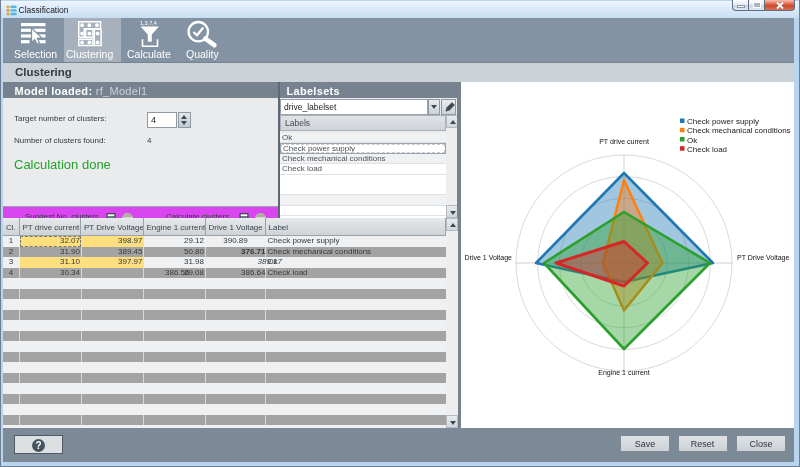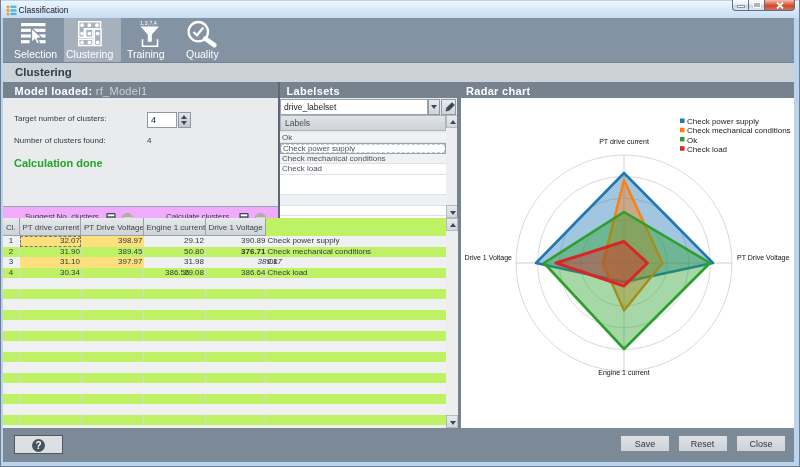--- a/index.html
+++ b/index.html
@@ -134,7 +134,7 @@
       <path d="M3.5,8.6 H22 L14.8,16.5 V23.8 H10.8 V16.5 Z" fill="#fff"></path>
       <path d="M5.5,21.3 V28.3 H20.5 V21.3" fill="none" stroke="#fff" stroke-width="1.6"></path>
     </svg>
-    <div class="abs tbtxt" style="left:124px;">Training</div>
+    <div class="abs tbtxt" style="left:124px;">Calculate</div>
 
     <svg class="abs" style="left:182px;top:4px" width="32" height="29" viewBox="0 0 32 29">
       <circle cx="13.3" cy="9.7" r="9.7" fill="none" stroke="#fff" stroke-width="2.3"></circle>

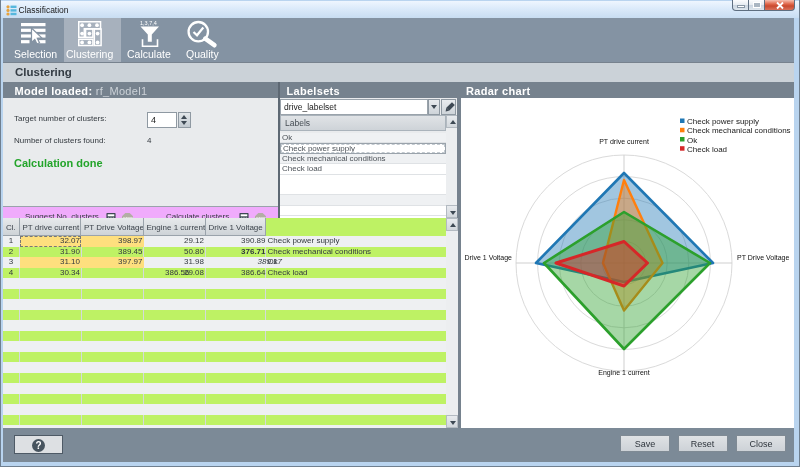--- a/index.html
+++ b/index.html
@@ -295,9 +295,6 @@
   </div>
 
   <div class="abs" id="radarpanel">
-    <div class="abs phead" style="left:0;top:0;width:333px;">
-        <span style="left:5px;">Radar chart</span>
-      </div>
     <svg class="abs" style="left:0;top:16px" width="333" height="331" viewBox="0 0 333 331">
 
       <g fill="none" stroke="#dadada" stroke-width="1">

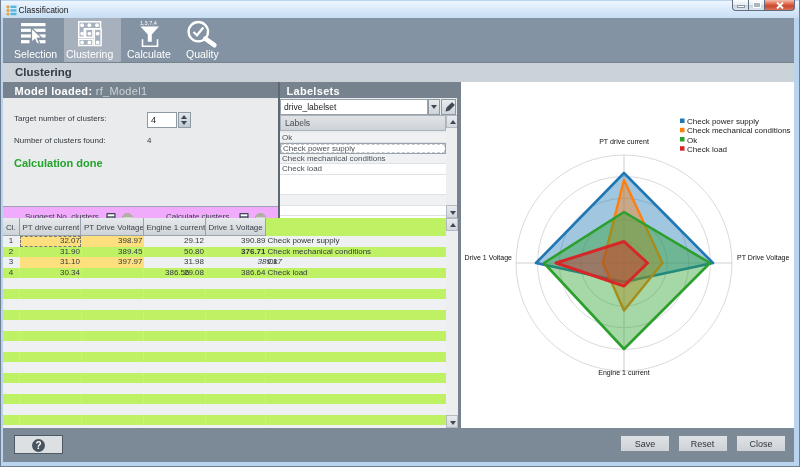--- a/index.html
+++ b/index.html
@@ -30,7 +30,7 @@
   #sep1{left:278px;top:82px;width:2px;height:136px;background:#5d6873;}
   #sep2{left:457px;top:82px;width:4px;height:346px;background:#76828e;}
   .lbl9{font-size:8px;color:#33393f;white-space:nowrap;}
-  #calcdone{font-weight:bold;color:#23a42a;font-size:11px;text-align:right;}
+  #calcdone{font-weight:normal;color:#23a42a;font-size:13px;text-align:right;}
   
   #spinbox{left:144px;top:30px;width:30px;height:16px;background:#fff;border:1px solid #8f99a2;box-sizing:border-box;font-size:9px;color:#222;padding:2px 0 0 3px;}
   #spinbtn{left:175px;top:30px;width:13px;height:16px;background:linear-gradient(180deg,#e3e7ea,#c2cad1);border:1px solid #8f99a2;box-sizing:border-box;}

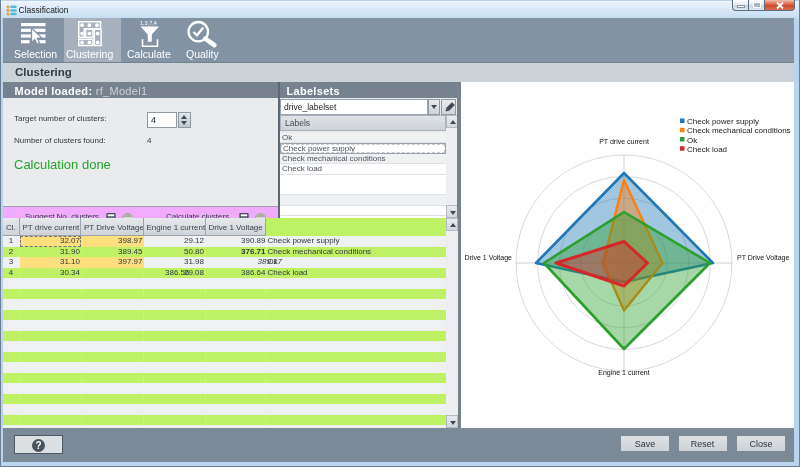--- a/index.html
+++ b/index.html
@@ -164,7 +164,7 @@
   </div>
   <div class="abs" id="sep1"></div>
 
-  <div class="abs" style="left:3px;top:206px;width:275px;height:19px;background:#f0abfc;border-top:1px solid #9aa3ab;box-sizing:border-box;">
+  <div class="abs" style="left:3px;top:206px;width:275px;height:19px;background:#d946ef;border-top:1px solid #9aa3ab;box-sizing:border-box;">
     <div class="abs lbl9" style="left:22px;top:5px;">Suggest No. clusters</div>
     <svg class="abs" style="left:103px;top:6px" width="10" height="11" viewBox="0 0 10 12">
       <rect x="0" y="0" width="10" height="11" rx="0.8" fill="#3e4954"></rect>

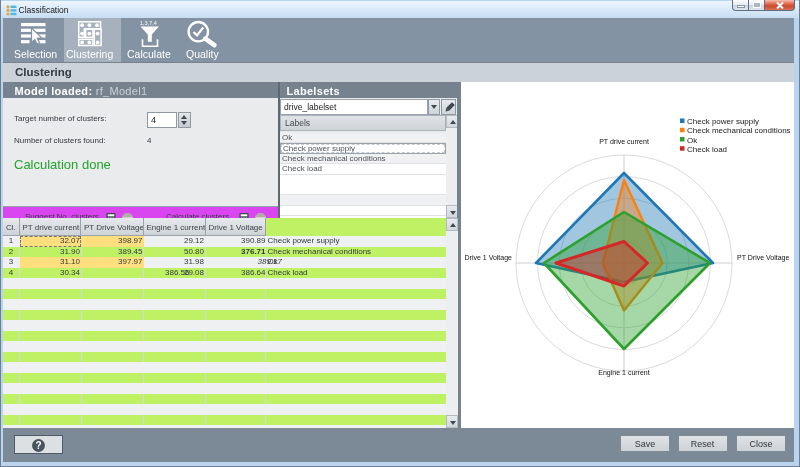--- a/index.html
+++ b/index.html
@@ -47,7 +47,7 @@
   .sbtrack{background:#eceef0;}
   .sbbtn{width:12px;height:13px;background:linear-gradient(180deg,#e8ebee,#d2d7dc);border:1px solid #b3bac1;box-sizing:border-box;}
   
-  #tbl{left:3px;top:218px;width:443px;height:210px;background:#bef264;}
+  #tbl{left:3px;top:218px;width:443px;height:210px;background:#a3a3a3;}
   .th{top:0;height:17.5px;white-space:nowrap;overflow:hidden;background:linear-gradient(180deg,#e7eaec,#ced3d7);border-right:1px solid #9aa3ab;border-bottom:1px solid #9aa3ab;box-sizing:border-box;font-size:8px;color:#3c434b;padding:4.5px 0 0 3px;}
   .trow{left:0;width:443px;height:10.5px;}
   .trow.g{background:#eef0f2;}

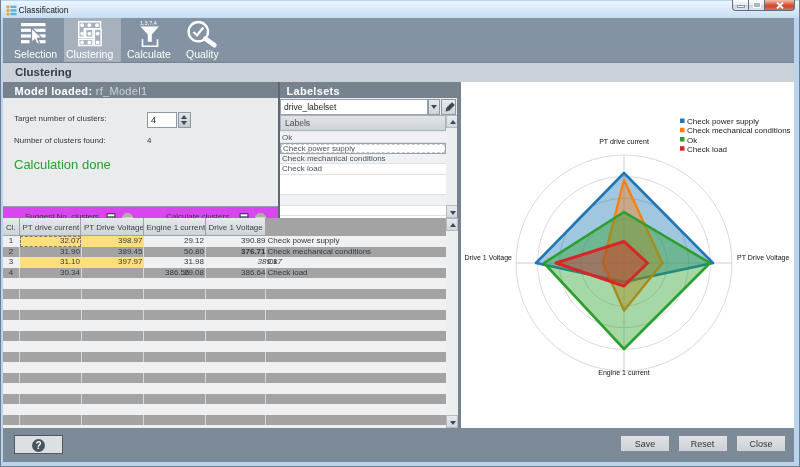--- a/index.html
+++ b/index.html
@@ -237,6 +237,7 @@
     <div class="abs th" style="left:78px;width:62.5px;">PT Drive Voltage</div>
     <div class="abs th" style="left:140.5px;width:62px;">Engine 1 current</div>
     <div class="abs th" style="left:202.5px;width:60px;">Drive 1 Voltage</div>
+    <div class="abs th" style="left:262.5px;width:180.5px;">Label</div>
 
     <div class="abs colline" style="left:16px;"></div>
     <div class="abs colline" style="left:77.5px;"></div>

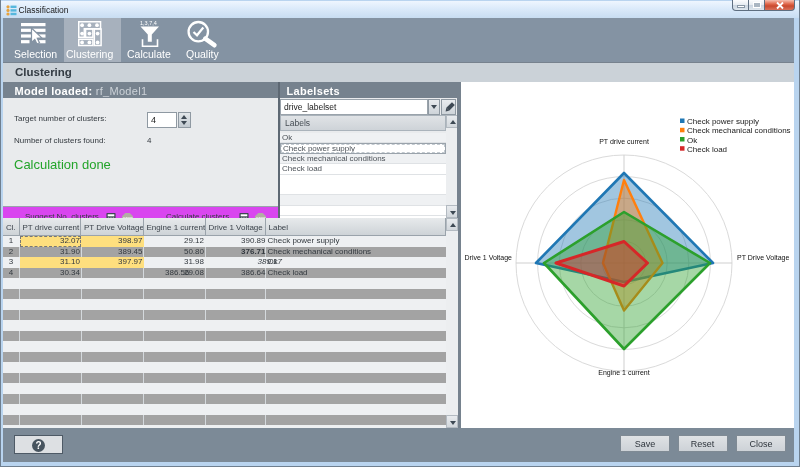--- a/index.html
+++ b/index.html
@@ -250,7 +250,7 @@
       <div class="td num ylw" style="left:16.5px;width:61.5px;outline:1px dashed #777;outline-offset:-1px;">32.07</div>
       <div class="td num ylw" style="left:78px;width:62.5px;">398.97</div>
       <div class="td num" style="left:140.5px;width:61.5px;">29.12</div>
-      <div class="td num" style="left:202.5px;width:61px;">390.89</div>
+      <div class="td num" style="left:202.5px;width:61px;text-align:center;">390.89</div>
       <div class="td" style="left:264.5px;width:178px;">Check power supply</div>
     </div>
     <div class="abs trow" style="top:28.5px;">

